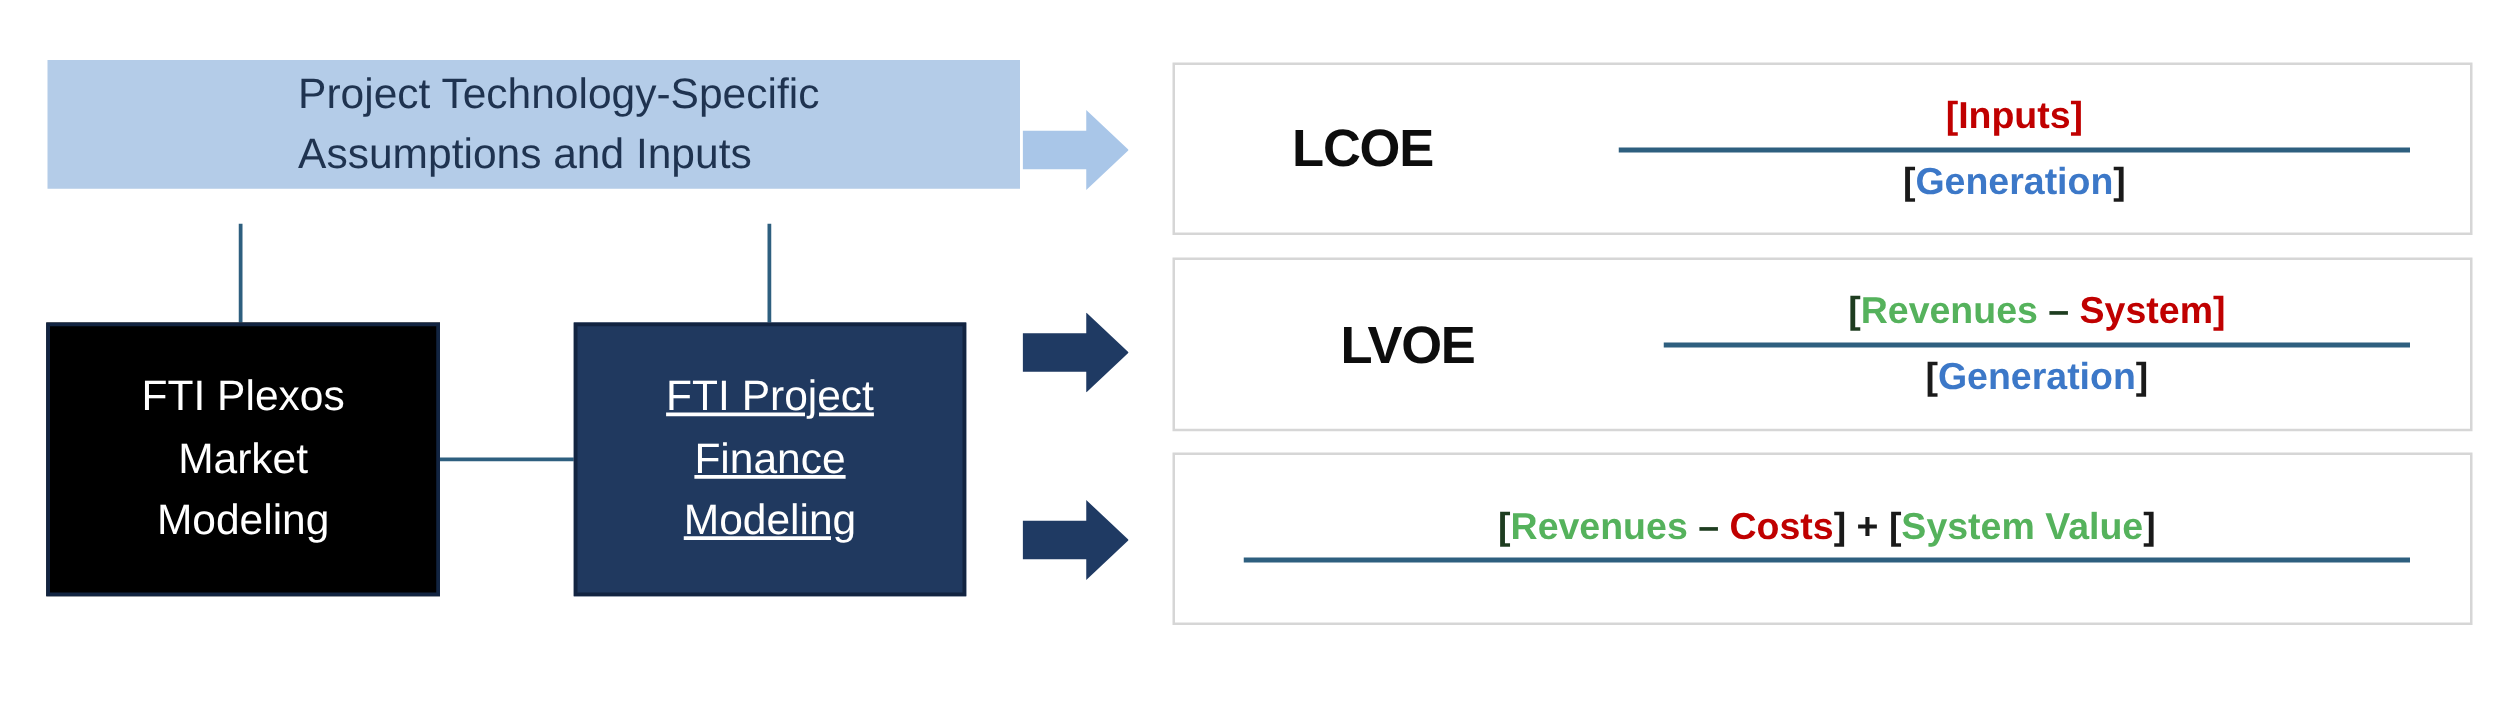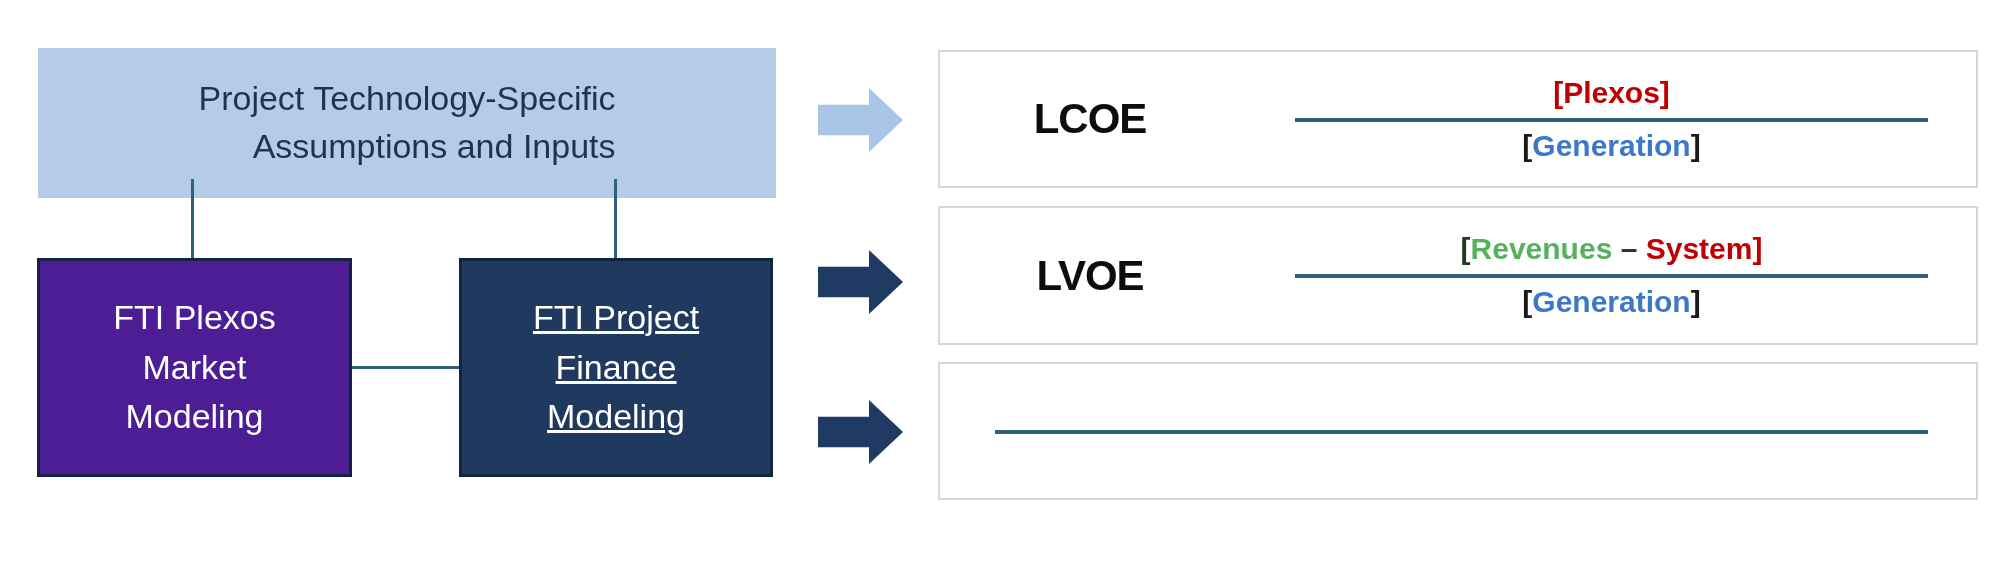--- a/index.html
+++ b/index.html
@@ -10,10 +10,10 @@
 
   
   .assumptions-box {
-    position:absolute; left:38px; top:48px; width:738px; height:150px;
+    position:absolute; left:38px; top:48px; width:738px; height:103px;
     display:flex; align-items:center; justify-content:center;
-    text-align:right; white-space:pre-line;
-    font-size:34px; line-height:1.4; color:#1F3350;
+    text-align:left; white-space:pre-line;
+    font-size:34px; line-height:1.4; color:#1F3350;padding-left:40px;
   }
   .navy-box {
     position:absolute; top:258px; height:219px; box-sizing:border-box;

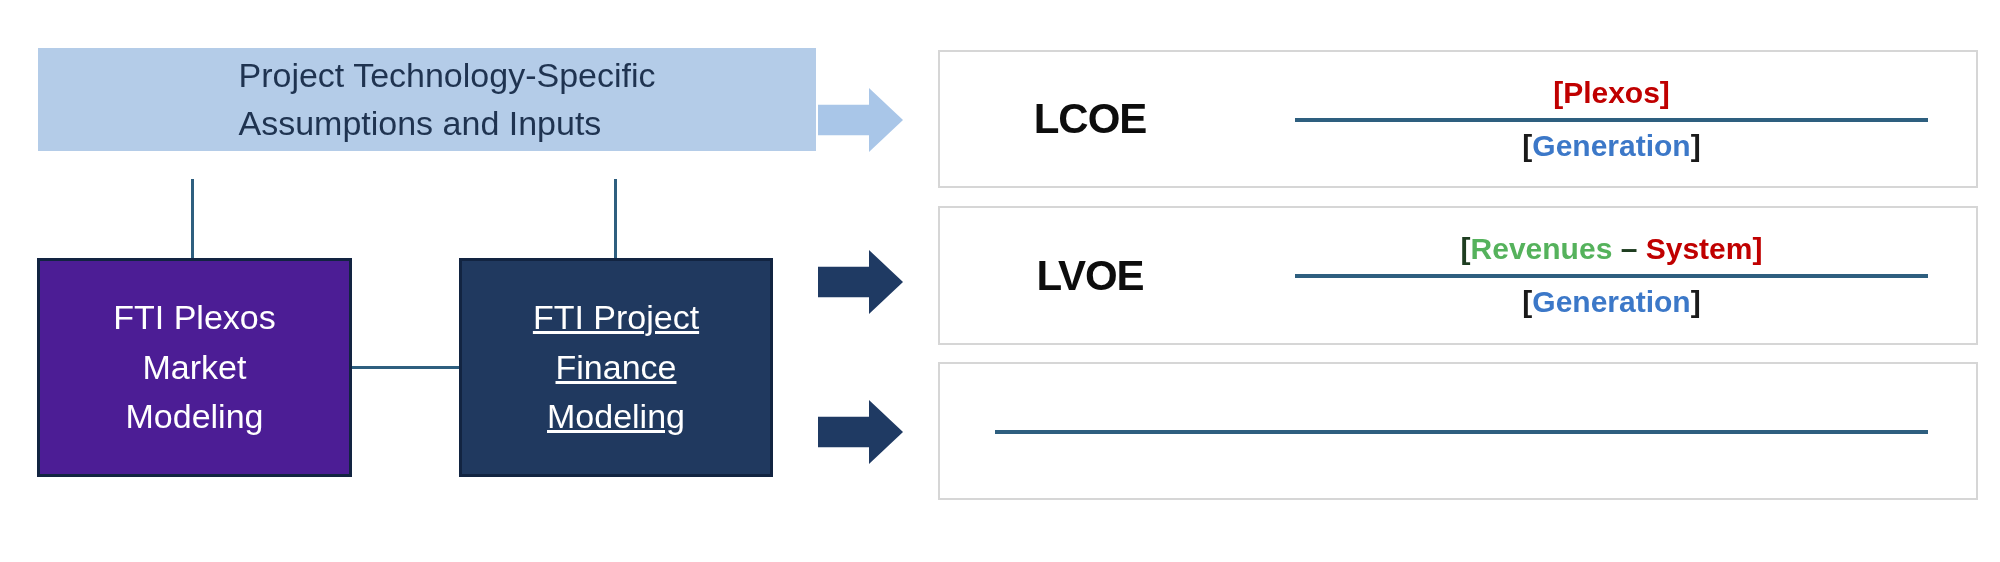--- a/index.html
+++ b/index.html
@@ -89,7 +89,7 @@
   <div class="metric-box" id="lcoe-box">
     <div class="metric-label">LCOE</div>
     <div class="fraction">
-      <div class="num"><span style="color: rgb(192, 0, 0);">[Plexos]</span></div>
+      <div class="num"><span style="color: rgb(192, 0, 0);">[Inputs]</span></div>
       <div class="frac-line" style="background-color: rgb(46, 95, 127);"></div>
       <div class="den"><span style="color: rgb(26, 26, 26);">[</span><span style="color: rgb(60, 120, 200);">Generation</span><span style="color: rgb(26, 26, 26);">]</span></div>
     </div>

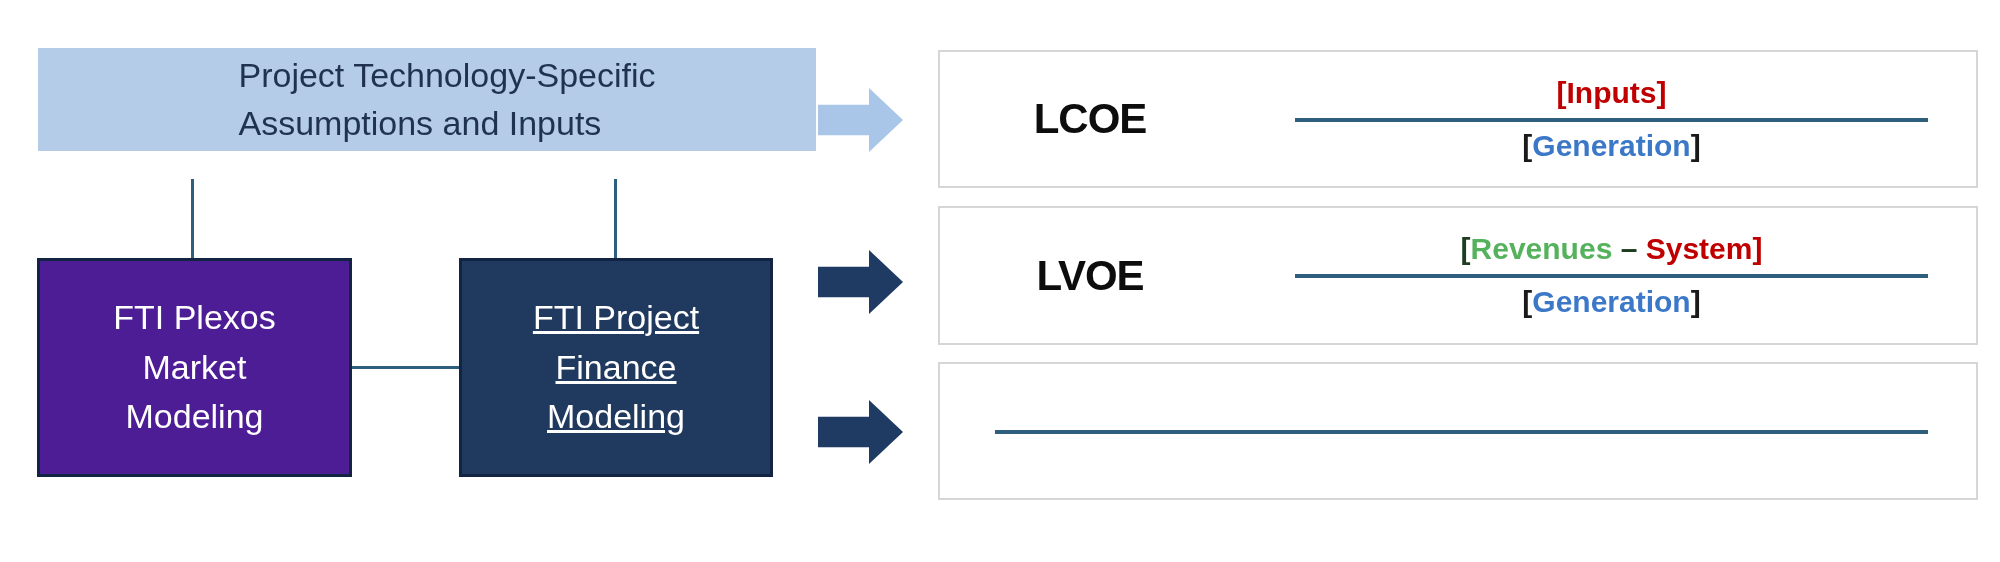--- a/index.html
+++ b/index.html
@@ -46,7 +46,7 @@
     display:flex; align-items:center;
   }
   #lcoe-box { top:50px;  height:138px; }
-  #lvoe-box { top:206px; height:139px; }
+  #lvoe-box { top:206px; height:139px;padding-left:36px; }
   #lnb-box  { top:362px; height:138px; }
 
   .metric-label {

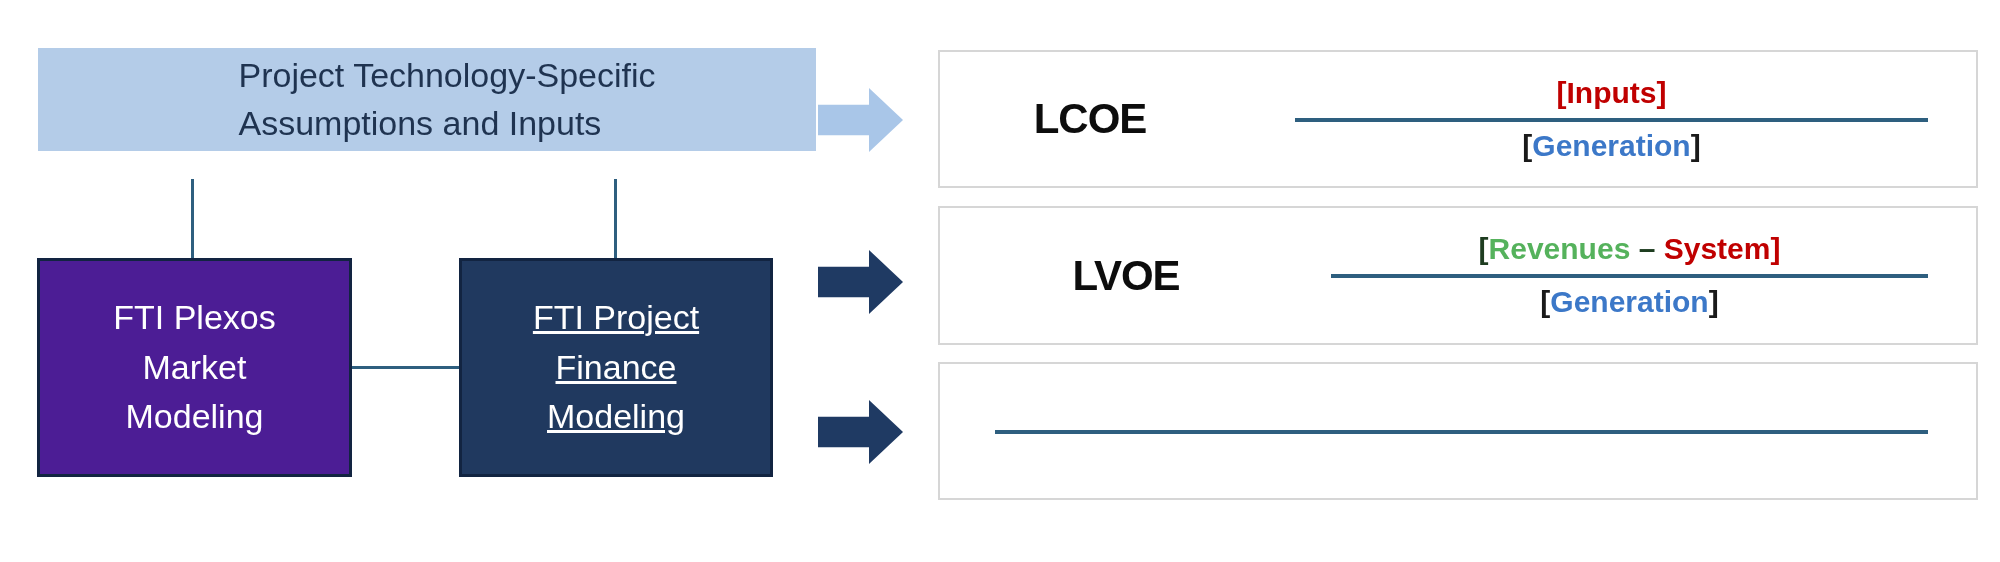--- a/index.html
+++ b/index.html
@@ -74,7 +74,7 @@
   <div class="connector" id="conn-v-right" style="background-color: rgb(46, 95, 127);"></div>
   <div class="connector" id="conn-h-mid" style="background-color: rgb(46, 95, 127);"></div>
 
-  <div class="navy-box" id="market-box" style="background-color: #4c1d95;">FTI Plexos
+  <div class="navy-box" id="market-box" style="background-color: #000000;">FTI Plexos
 Market
 Modeling</div>
 

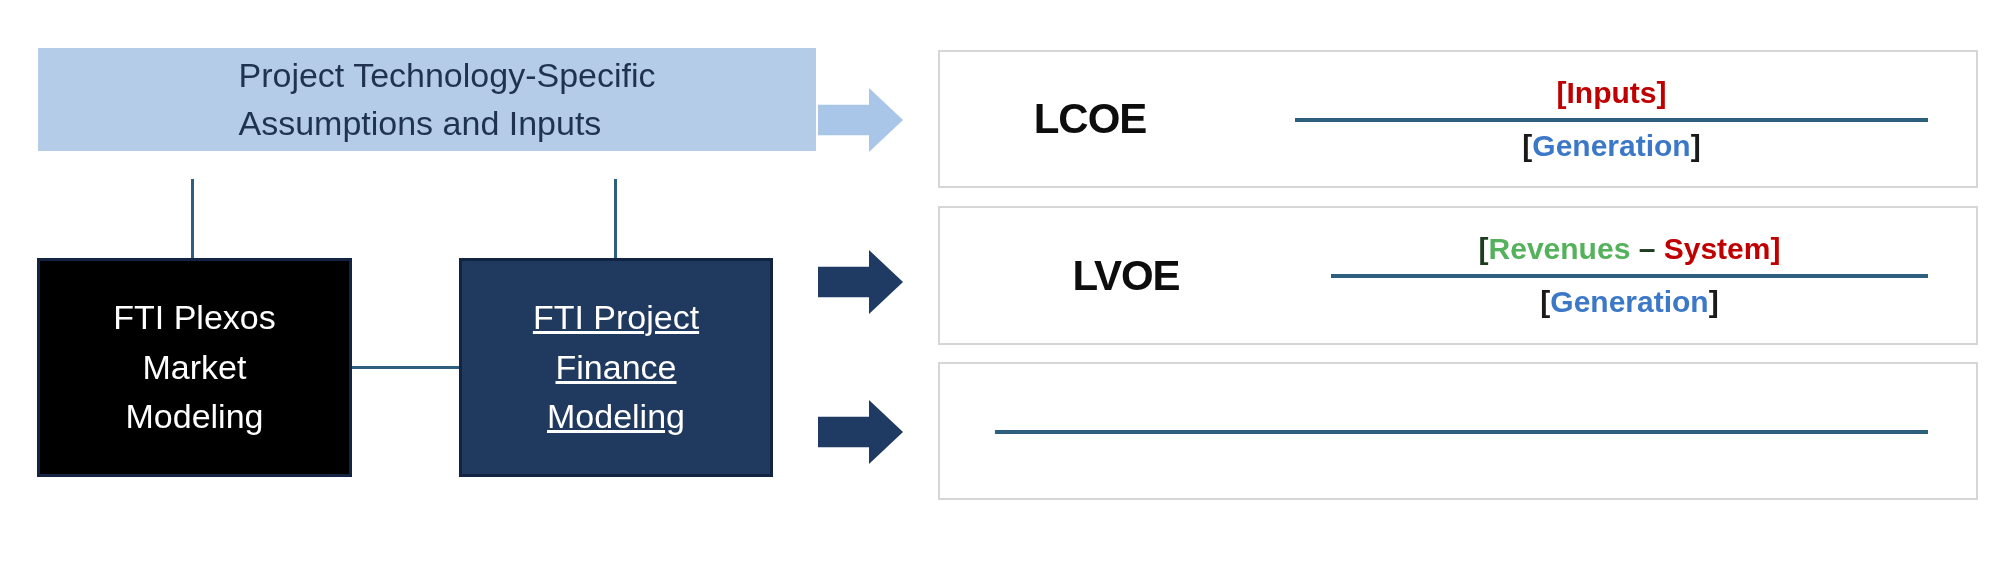--- a/index.html
+++ b/index.html
@@ -106,6 +106,7 @@
 
   <div class="metric-box" id="lnb-box">
     <div class="fraction">
+      <div class="num"><span style="color: rgb(30, 61, 32);">[</span><span style="color: rgb(85, 178, 92);">Revenues</span><span style="color: rgb(30, 61, 32);"> – </span><span style="color: rgb(192, 0, 0);">Costs</span><span style="color: rgb(26, 26, 26);">] + [</span><span style="color: rgb(85, 178, 92);">System Value</span><span style="color: rgb(26, 26, 26);">]</span></div>
       <div class="frac-line" style="background-color: rgb(46, 95, 127);"></div>
       <div class="den"></div>
     </div>

